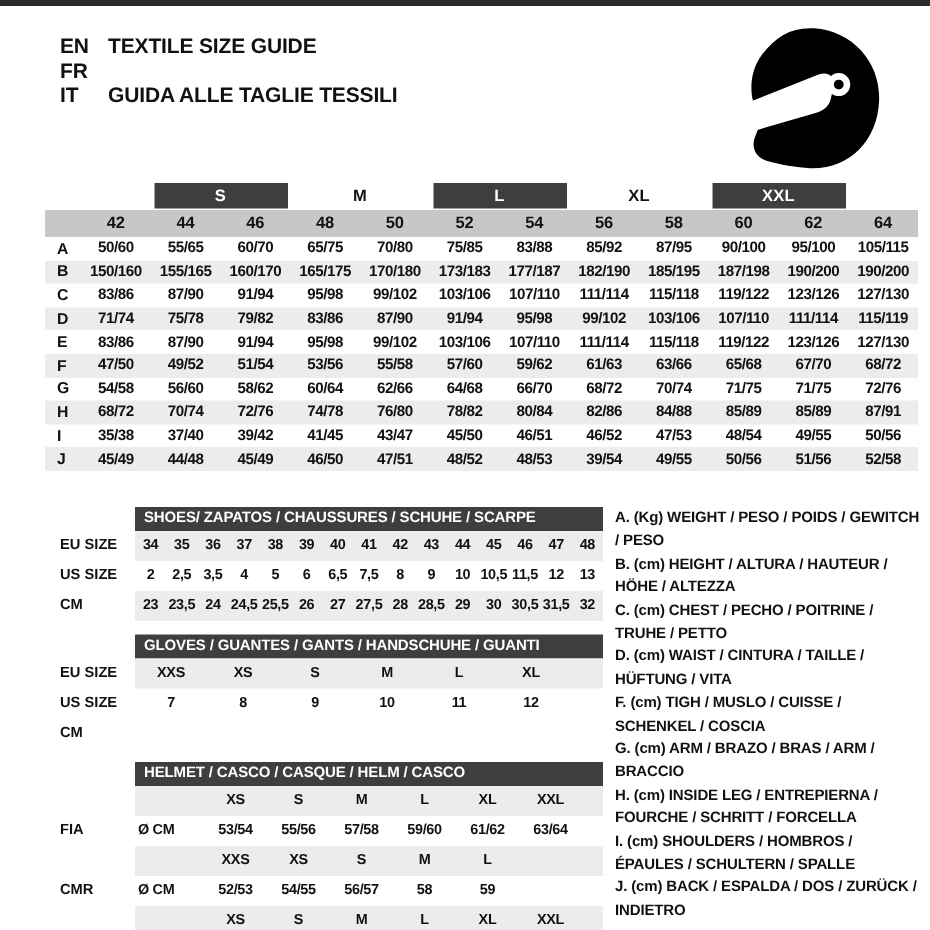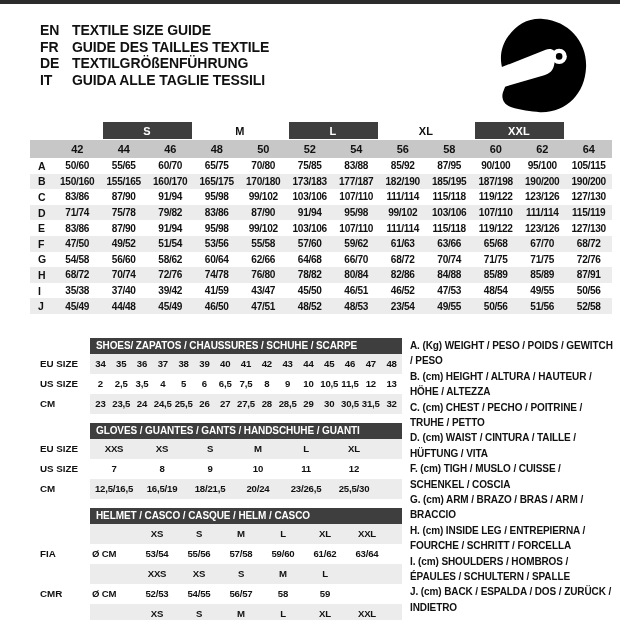--- a/index.html
+++ b/index.html
@@ -65,7 +65,6 @@
         </div>
         <div class="lang-row">
           <span class="lang-code">FR</span>
-          <span class="lang-text">GUIDE DES TAILLES TEXTILE</span>
         </div>
         <div class="lang-row">
           <span class="lang-code">DE</span>

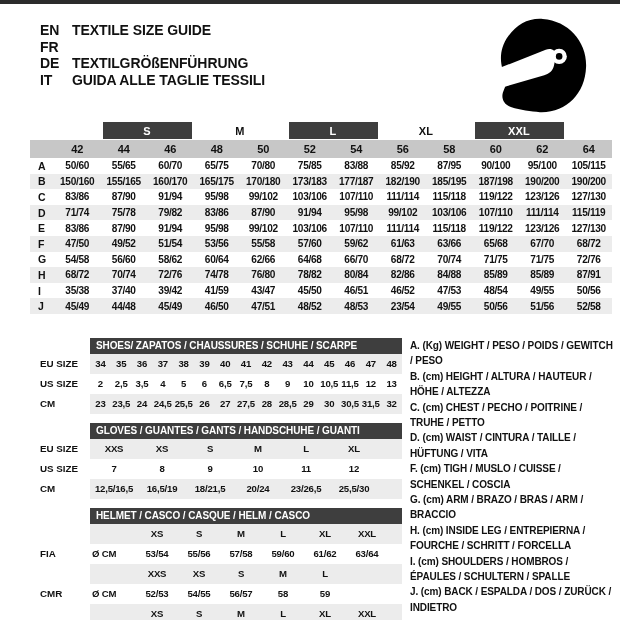--- a/index.html
+++ b/index.html
@@ -67,10 +67,6 @@
           <span class="lang-code">FR</span>
         </div>
         <div class="lang-row">
-          <span class="lang-code">DE</span>
-          <span class="lang-text">TEXTILGRÖßENFÜHRUNG</span>
-        </div>
-        <div class="lang-row">
           <span class="lang-code">IT</span>
           <span class="lang-text">GUIDA ALLE TAGLIE TESSILI</span>
         </div>

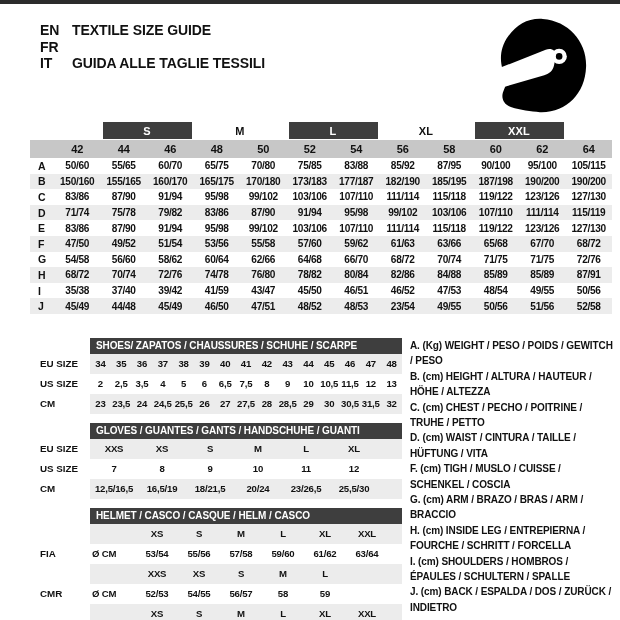--- a/index.html
+++ b/index.html
@@ -235,7 +235,7 @@
           <div class="cell val">35/38</div>
           <div class="cell val">37/40</div>
           <div class="cell val">39/42</div>
-          <div class="cell val">41/59</div>
+          <div class="cell val">41/45</div>
           <div class="cell val">43/47</div>
           <div class="cell val">45/50</div>
           <div class="cell val">46/51</div>

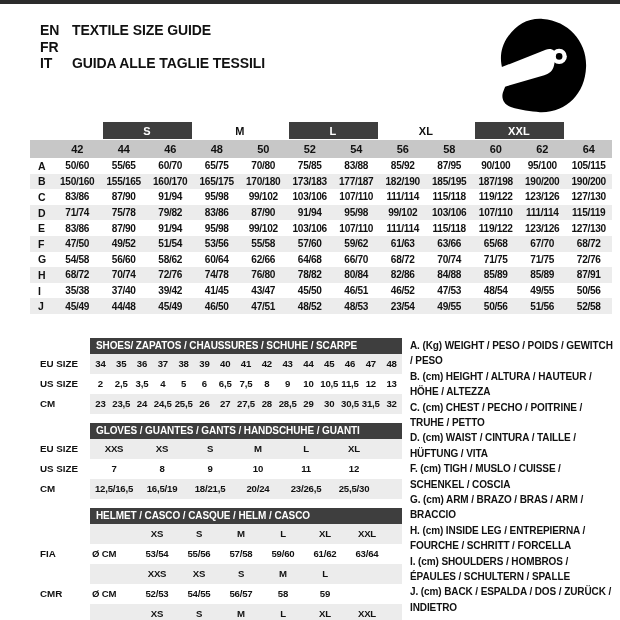--- a/index.html
+++ b/index.html
@@ -254,7 +254,7 @@
           <div class="cell val">47/51</div>
           <div class="cell val">48/52</div>
           <div class="cell val">48/53</div>
-          <div class="cell val">23/54</div>
+          <div class="cell val">39/54</div>
           <div class="cell val">49/55</div>
           <div class="cell val">50/56</div>
           <div class="cell val">51/56</div>

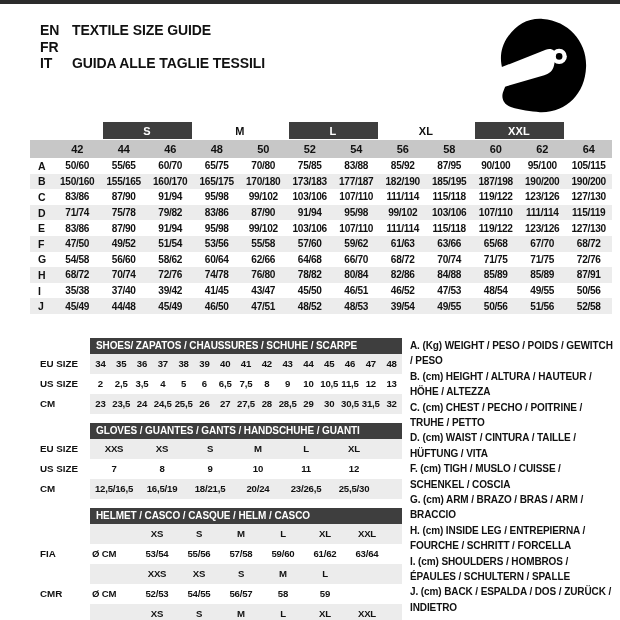--- a/index.html
+++ b/index.html
@@ -359,14 +359,6 @@
             </div>
             <div class="sub-row">
               <div class="sub-label">CM</div>
-              <div class="sub-body cols6 shaded">
-                <div class="cell">12,5/16,5</div>
-                <div class="cell">16,5/19</div>
-                <div class="cell">18/21,5</div>
-                <div class="cell">20/24</div>
-                <div class="cell">23/26,5</div>
-                <div class="cell">25,5/30</div>
-              </div>
             </div>
           </div>
       </div>

